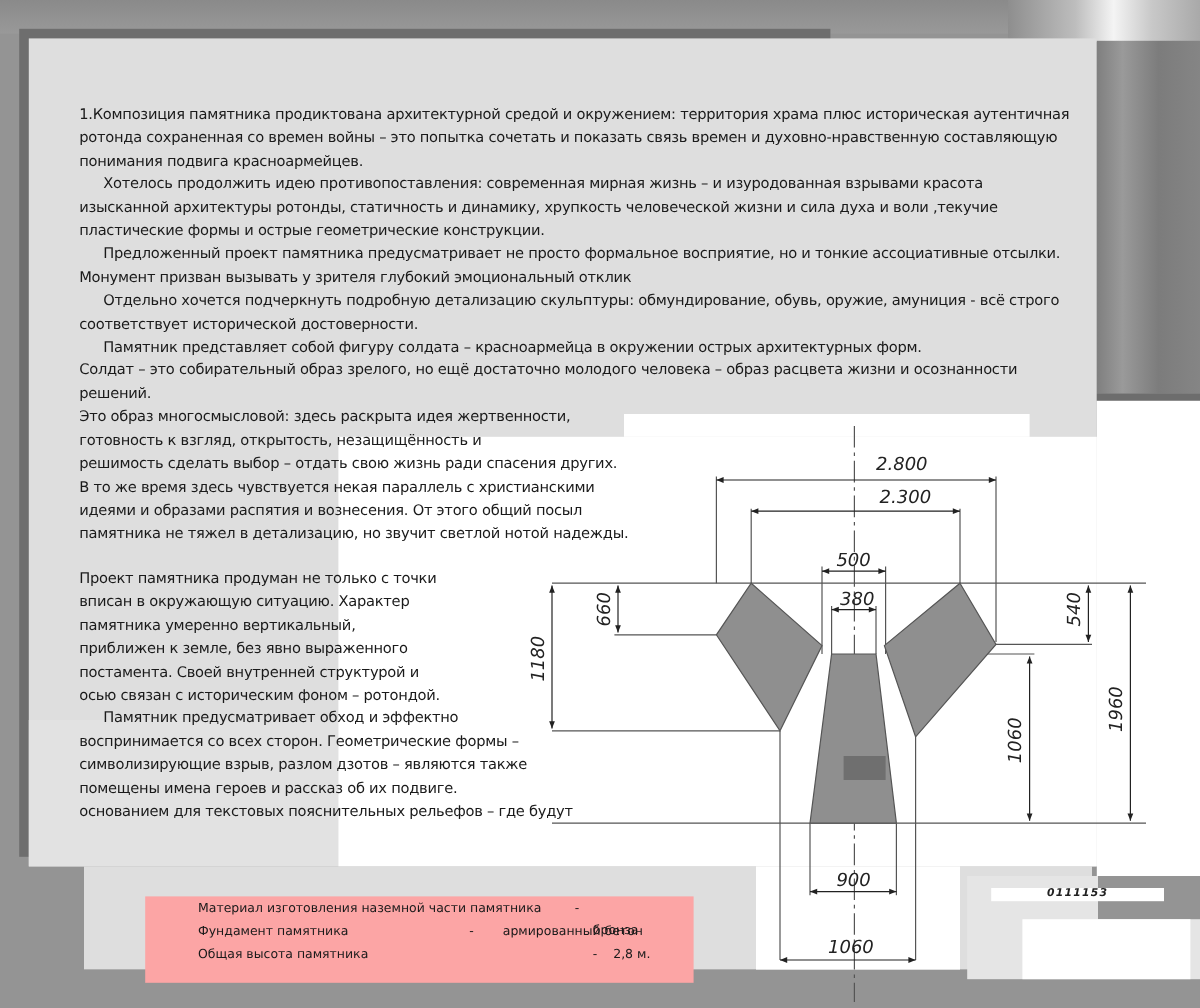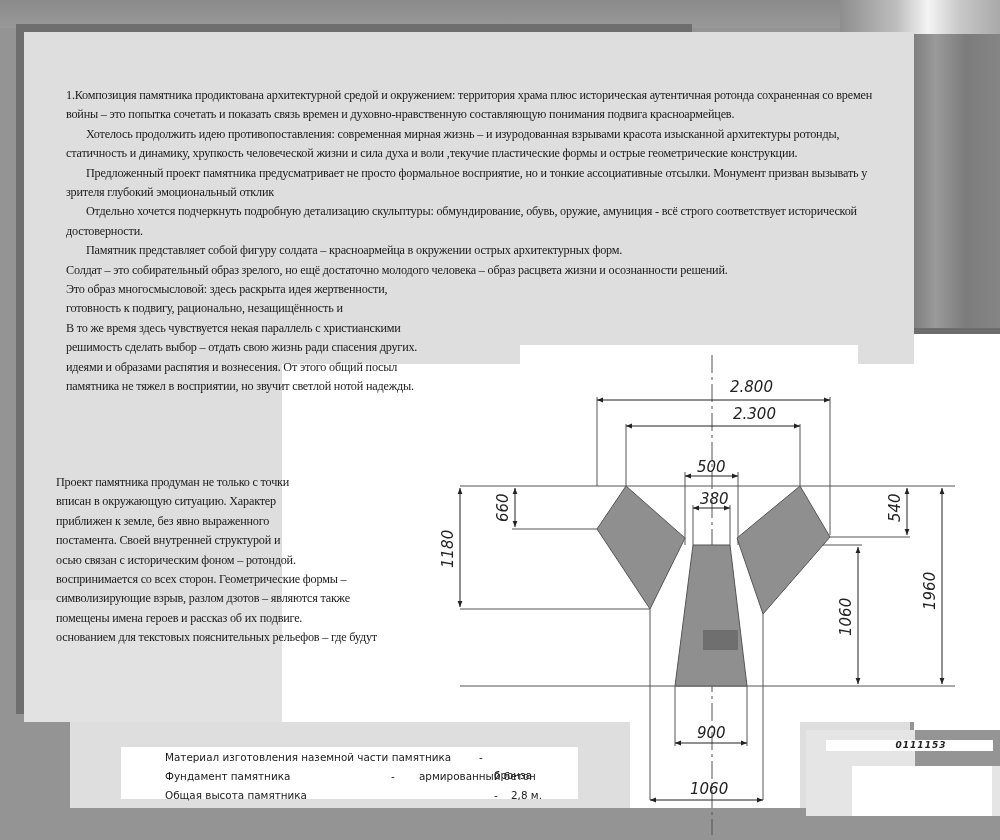--- a/index.html
+++ b/index.html
@@ -25,7 +25,7 @@
   .text { position:absolute; color:#1a1a1a; font-size:12.2px; line-height:19.4px; letter-spacing:-0.2px; }
   .text p { margin:0; }
   .indent { text-indent:20px; }
-  .t1 { left:66px; top:86px; width:830px;font-family:Liberation Serif, serif; }
+  .t1 { left:66px; top:86px; width:830px; }
   .t2 { left:56px; top:473px; width:420px;font-family:Liberation Serif, serif; }
 
   .spec { position:absolute; left:121px; top:747px; width:457px; height:52px; background:#ffffff; }

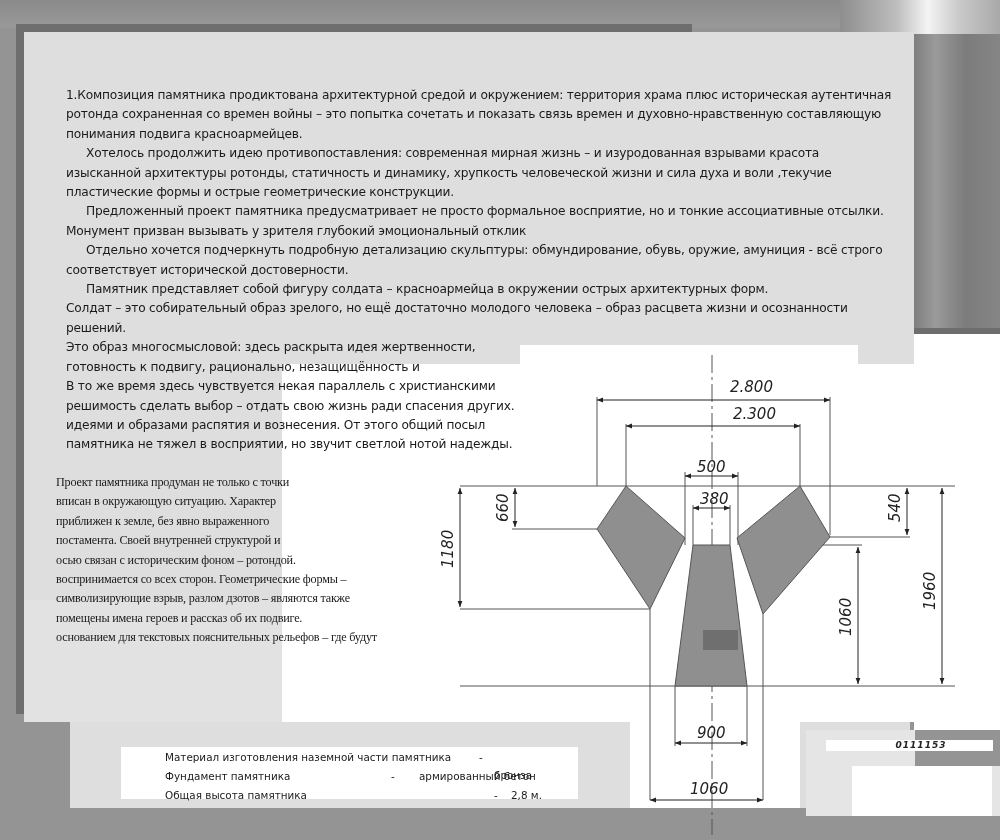--- a/index.html
+++ b/index.html
@@ -64,7 +64,7 @@
   <p class="indent">Памятник представляет собой фигуру солдата – красноармейца в окружении острых архитектурных форм.</p>
   <p>Солдат – это собирательный образ зрелого, но ещё достаточно молодого человека – образ расцвета жизни и осознанности решений.</p>
   <p>Это образ многосмысловой: здесь раскрыта идея жертвенности,</p>
-  <p>готовность к подвигу, рационально, незащищённость и</p>
+  <p>готовность к взгляд, открытость, незащищённость и</p>
   <p>В то же время здесь чувствуется некая параллель с христианскими</p>
   <p>решимость сделать выбор – отдать свою жизнь ради спасения других.</p>
   <p>идеями и образами распятия и вознесения. От этого общий посыл</p>

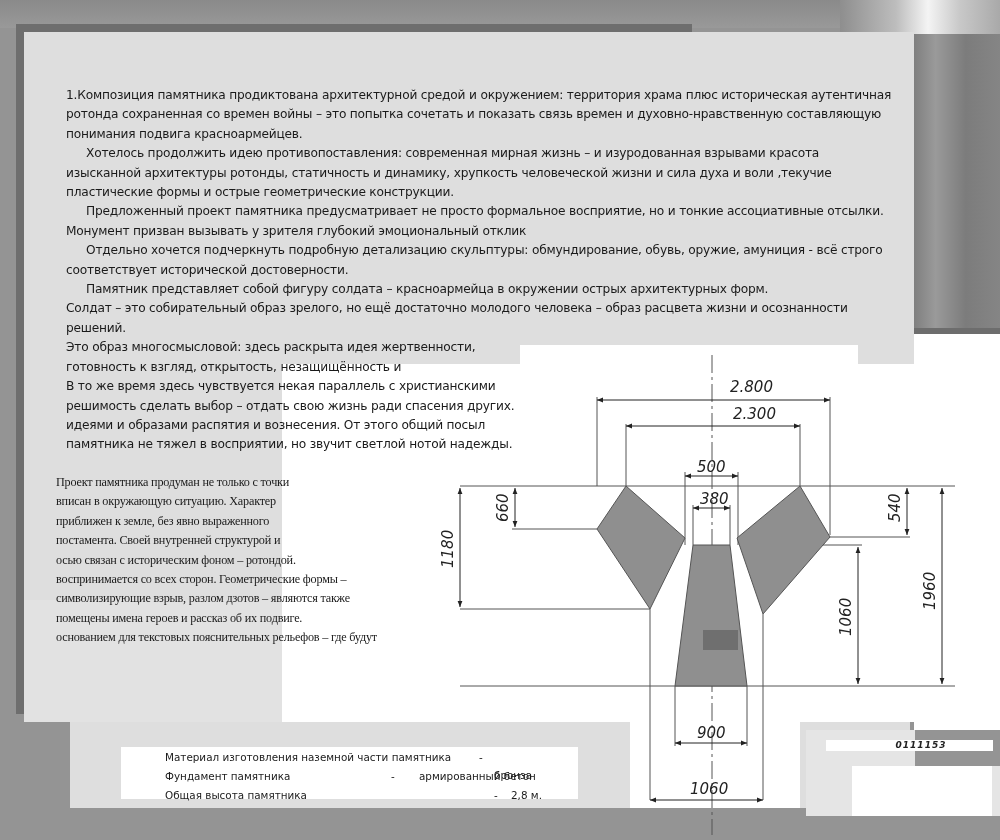--- a/index.html
+++ b/index.html
@@ -65,8 +65,8 @@
   <p>Солдат – это собирательный образ зрелого, но ещё достаточно молодого человека – образ расцвета жизни и осознанности решений.</p>
   <p>Это образ многосмысловой: здесь раскрыта идея жертвенности,</p>
   <p>готовность к взгляд, открытость, незащищённость и</p>
+  <p>решимость сделать выбор – отдать свою жизнь ради спасения других.</p>
   <p>В то же время здесь чувствуется некая параллель с христианскими</p>
-  <p>решимость сделать выбор – отдать свою жизнь ради спасения других.</p>
   <p>идеями и образами распятия и вознесения. От этого общий посыл</p>
   <p>памятника не тяжел в восприятии, но звучит светлой нотой надежды.</p>
 </div>

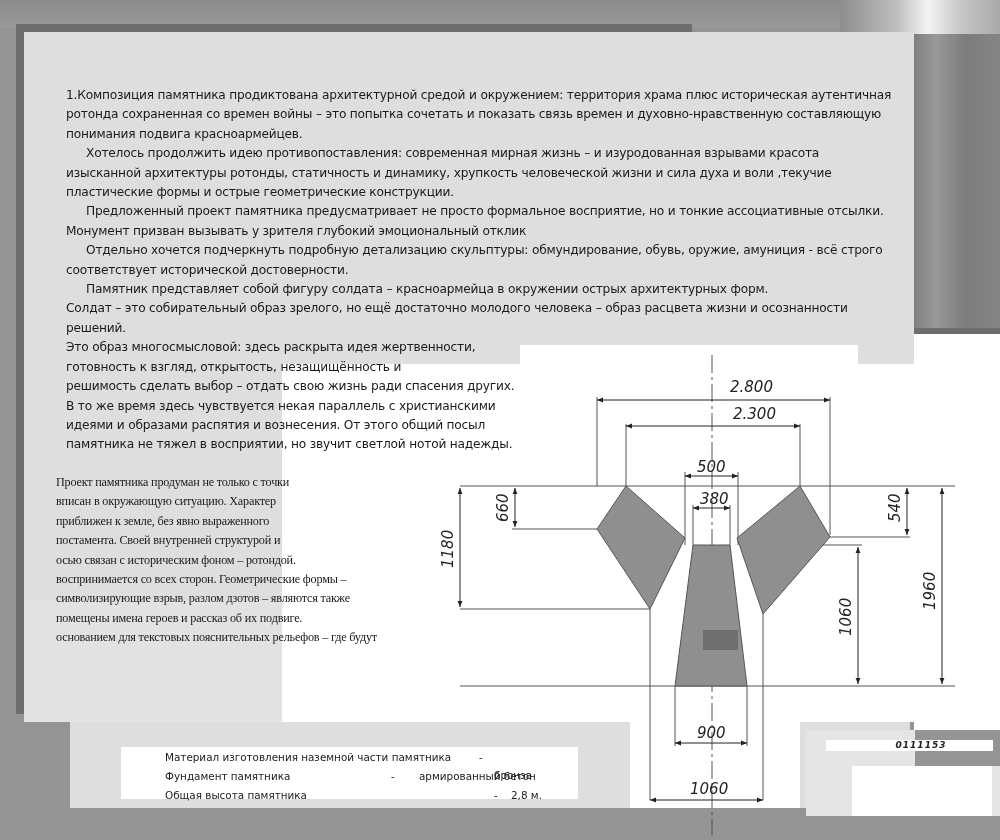--- a/index.html
+++ b/index.html
@@ -68,7 +68,7 @@
   <p>решимость сделать выбор – отдать свою жизнь ради спасения других.</p>
   <p>В то же время здесь чувствуется некая параллель с христианскими</p>
   <p>идеями и образами распятия и вознесения. От этого общий посыл</p>
-  <p>памятника не тяжел в восприятии, но звучит светлой нотой надежды.</p>
+  <p>памятника не тяжел в детализацию, но звучит светлой нотой надежды.</p>
 </div>
 
 <div class="text t2">

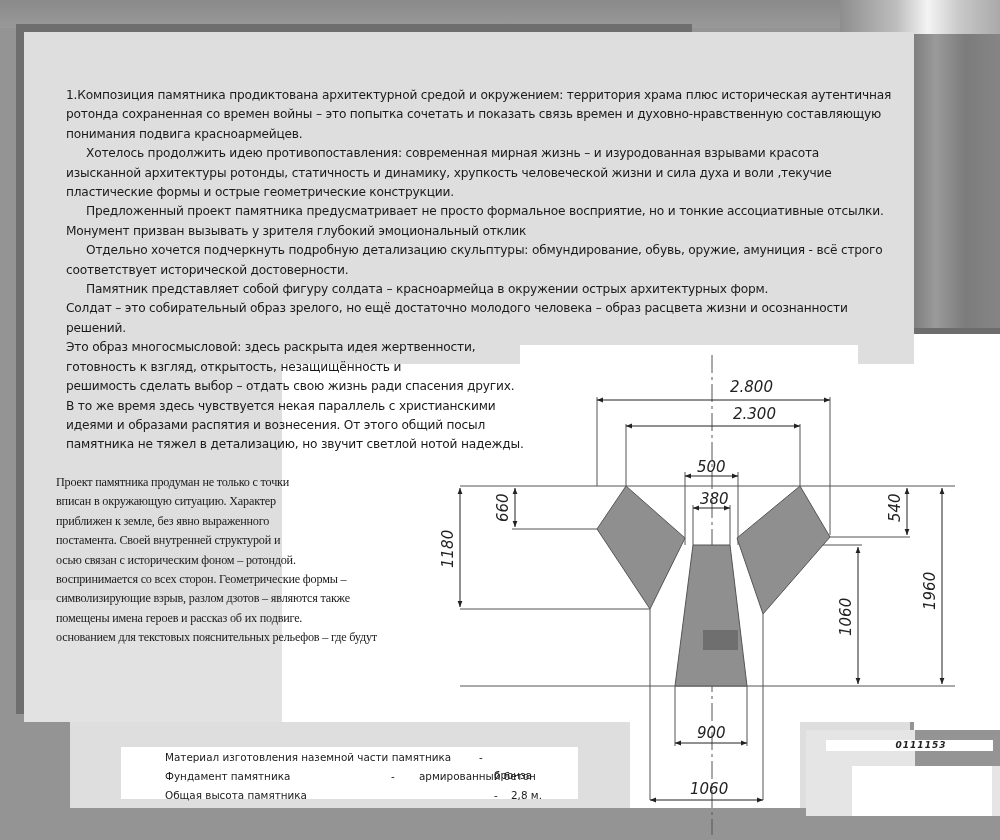--- a/index.html
+++ b/index.html
@@ -26,7 +26,7 @@
   .text p { margin:0; }
   .indent { text-indent:20px; }
   .t1 { left:66px; top:86px; width:830px; }
-  .t2 { left:56px; top:473px; width:420px;font-family:Liberation Serif, serif; }
+  .t2 { left:66px; top:473px; width:420px; }
 
   .spec { position:absolute; left:121px; top:747px; width:457px; height:52px; background:#ffffff; }
   .spec-row { position:absolute; left:44px; font-size:10.4px; color:#1a1a1a; white-space:nowrap; }

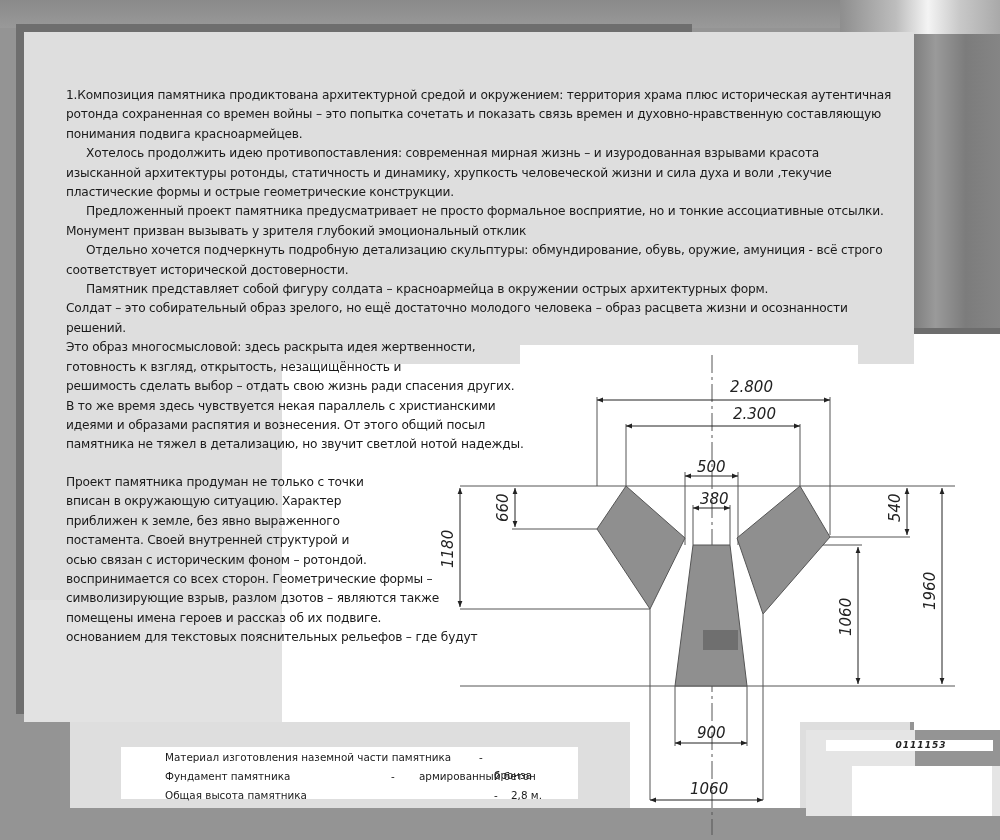--- a/index.html
+++ b/index.html
@@ -74,6 +74,7 @@
 <div class="text t2">
   <p>Проект памятника продуман не только с точки</p>
   <p>вписан в окружающую ситуацию. Характер</p>
+  <p>памятника умеренно вертикальный,</p>
   <p>приближен к земле, без явно выраженного</p>
   <p>постамента. Своей внутренней структурой и</p>
   <p>осью связан с историческим фоном – ротондой.</p>

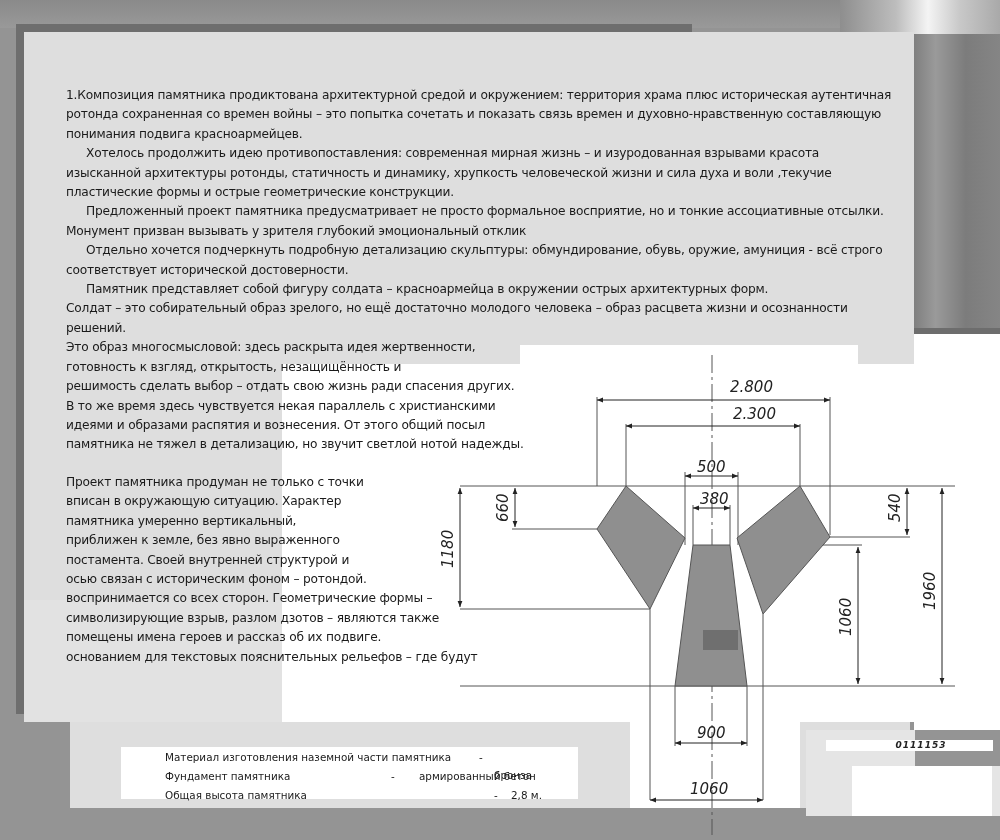--- a/index.html
+++ b/index.html
@@ -78,6 +78,7 @@
   <p>приближен к земле, без явно выраженного</p>
   <p>постамента. Своей внутренней структурой и</p>
   <p>осью связан с историческим фоном – ротондой.</p>
+  <p class="indent">Памятник предусматривает обход и эффектно</p>
   <p>воспринимается со всех сторон. Геометрические формы –</p>
   <p>символизирующие взрыв,  разлом дзотов – являются также</p>
   <p>помещены  имена  героев  и  рассказ  об  их  подвиге.</p>

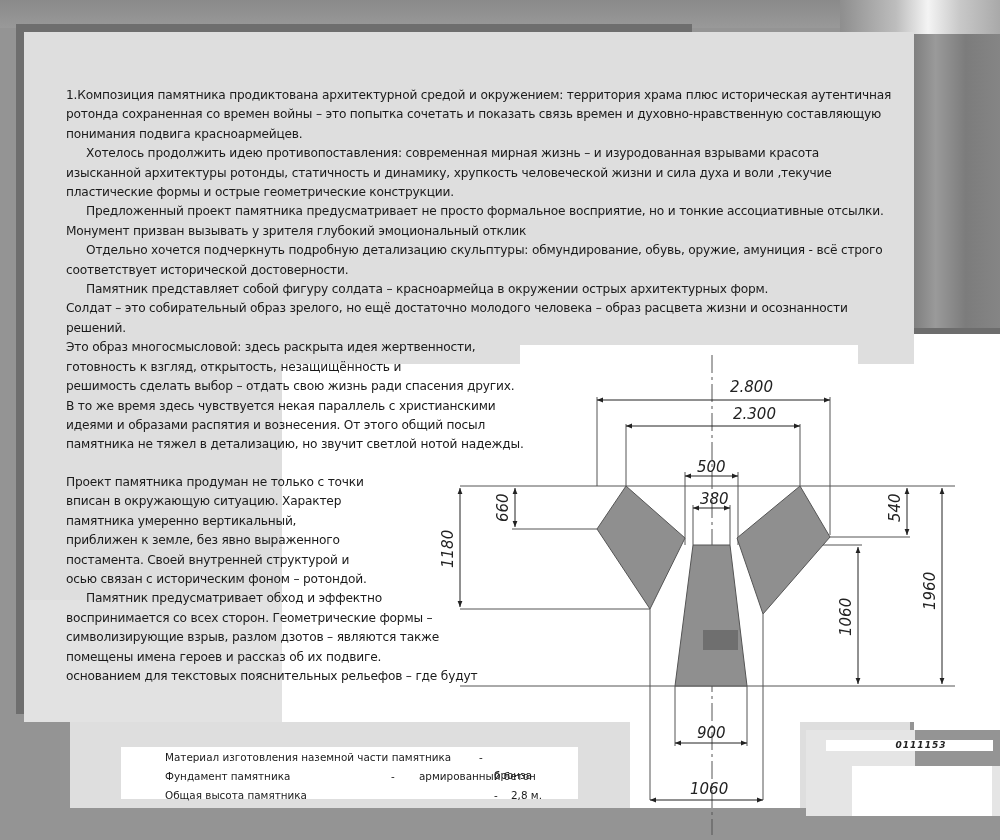--- a/index.html
+++ b/index.html
@@ -20,7 +20,7 @@
   .code-area { position:absolute; left:806px; top:730px; width:194px; height:86px; background:#e5e5e5; }
   .code-dark { position:absolute; left:915px; top:730px; width:85px; height:36px; background:#949494; }
   .code-white { position:absolute; left:852px; top:766px; width:140px; height:50px; background:#fff; }
-  .code-label { position:absolute; left:826px; top:740px; width:144px; height:11px; background:#fff; font:italic bold 9px "DejaVu Sans", sans-serif; text-align:center; line-height:11px; letter-spacing:1px; color:#222;padding-left:23px; }
+  .code-label { position:absolute; left:826px; top:740px; width:144px; height:11px; background:#fff; font:italic bold 9px "DejaVu Sans", sans-serif; text-align:center; line-height:11px; letter-spacing:1px; color:#222; }
 
   .text { position:absolute; color:#1a1a1a; font-size:12.2px; line-height:19.4px; letter-spacing:-0.2px; }
   .text p { margin:0; }

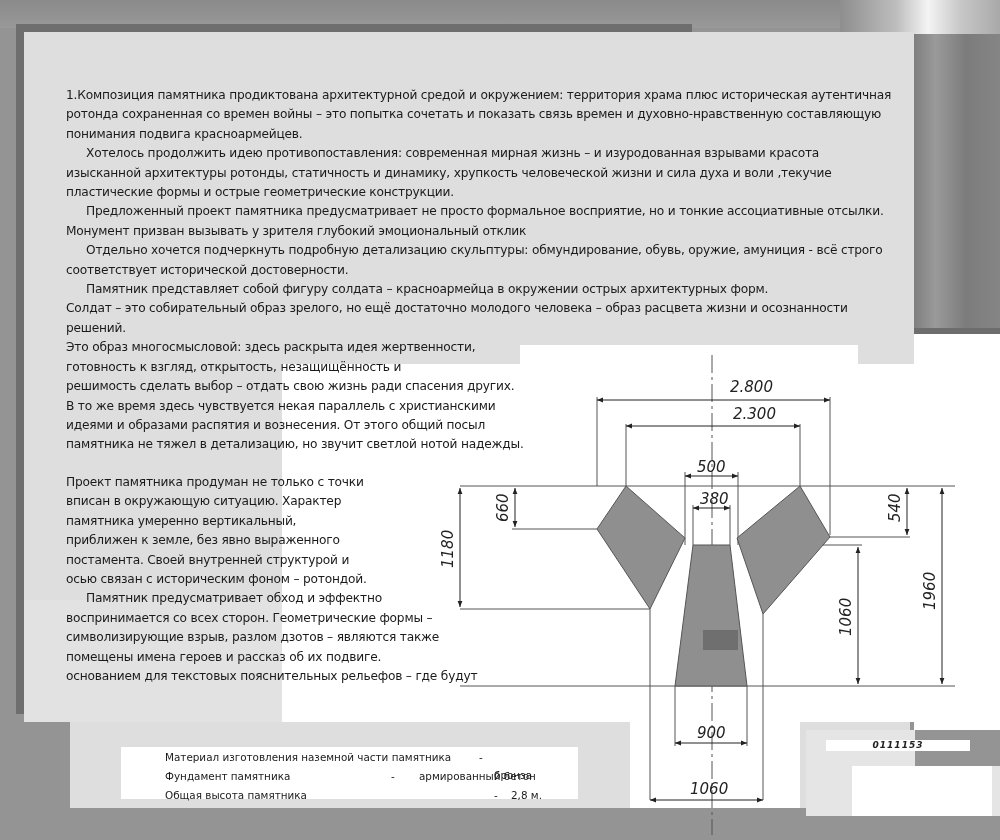--- a/index.html
+++ b/index.html
@@ -28,7 +28,7 @@
   .t1 { left:66px; top:86px; width:830px; }
   .t2 { left:66px; top:473px; width:420px; }
 
-  .spec { position:absolute; left:121px; top:747px; width:457px; height:52px; background:#ffffff; }
+  .spec { position:absolute; left:121px; top:747px; width:457px; height:72px; background:#fca5a5; }
   .spec-row { position:absolute; left:44px; font-size:10.4px; color:#1a1a1a; white-space:nowrap; }
   .spec-val { position:absolute; font-size:10.4px; color:#1a1a1a; white-space:nowrap; }
 

